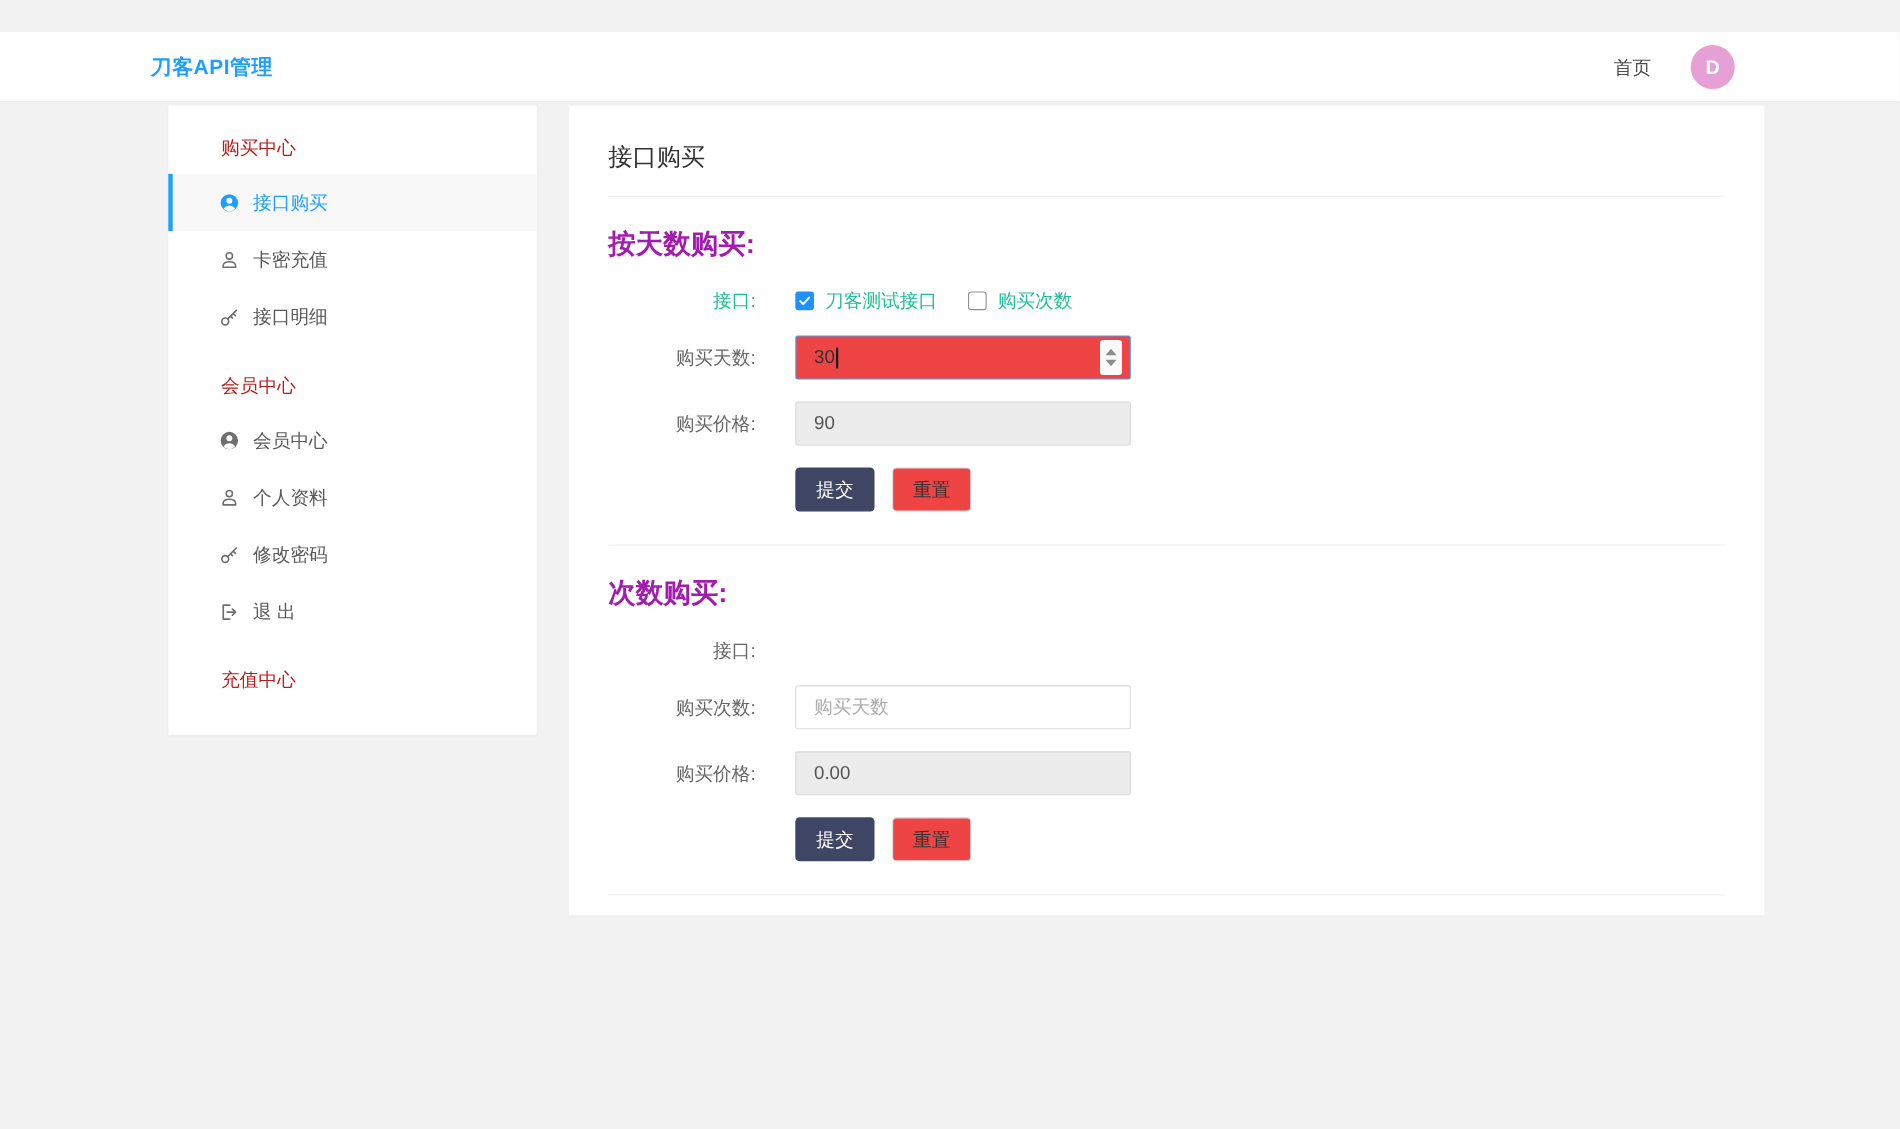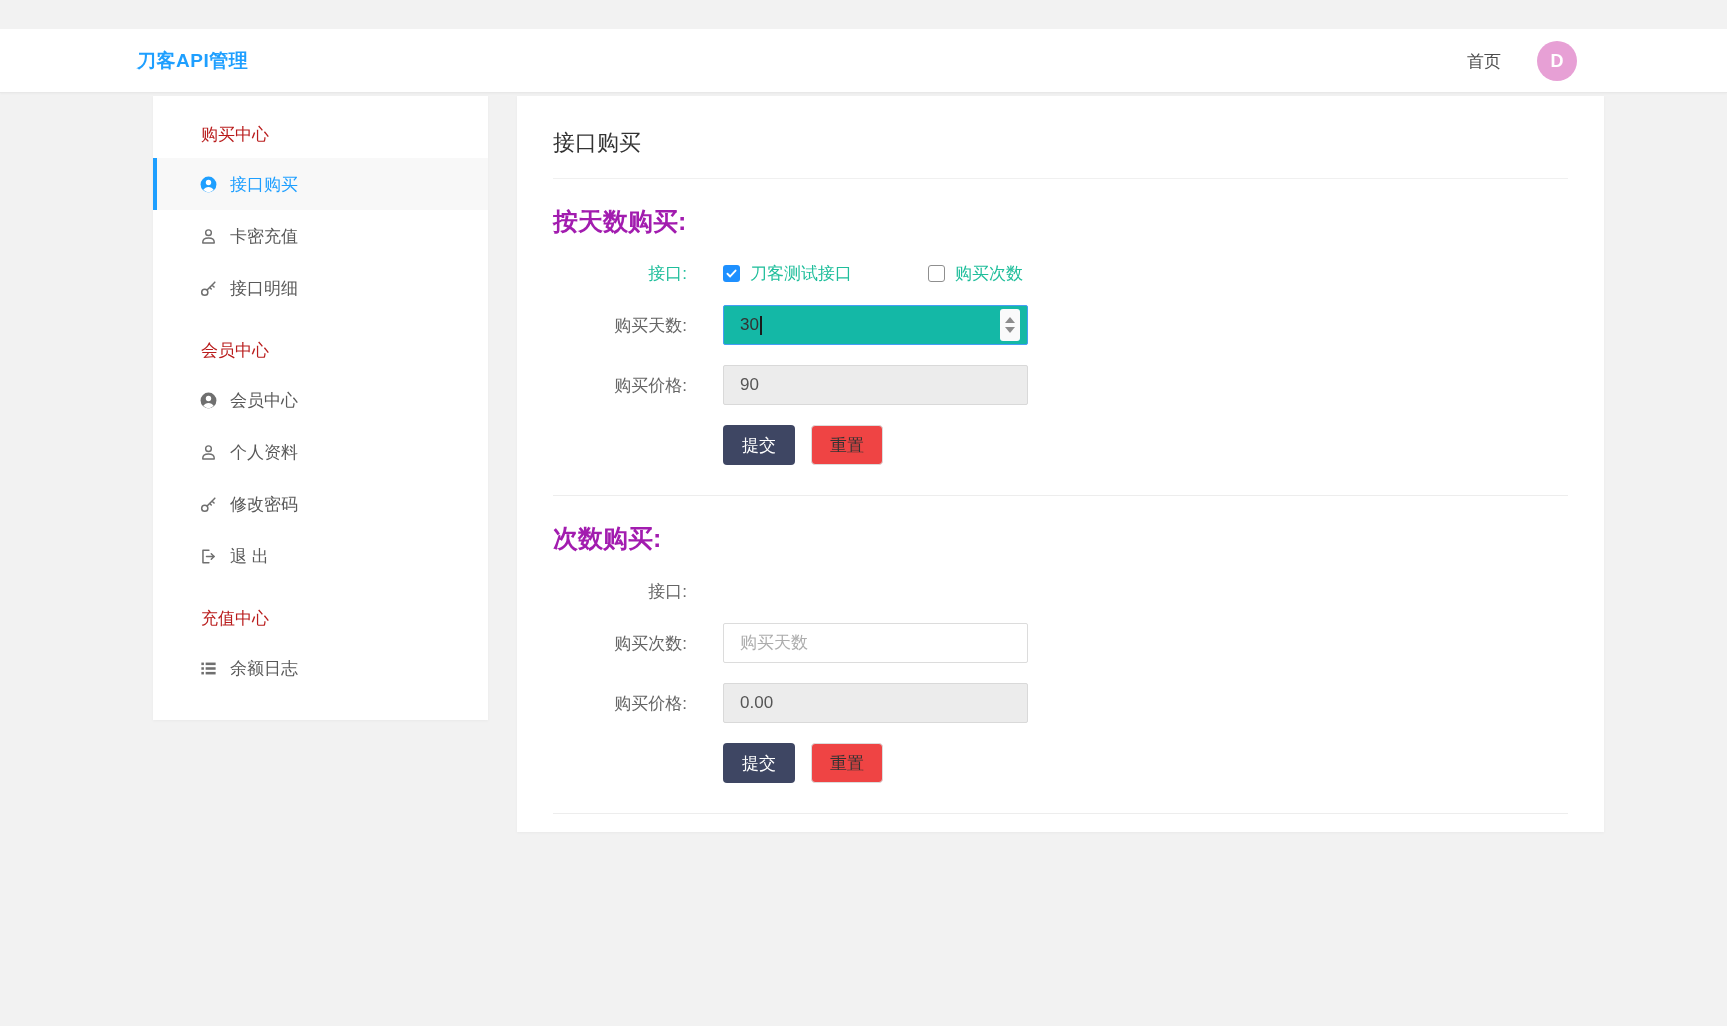--- a/index.html
+++ b/index.html
@@ -41,7 +41,7 @@
   .control { margin-left:36px; }
 
   
-  .cb-wrap { display:flex; align-items:center;gap:48px; }
+  .cb-wrap { display:flex; align-items:center; }
   .cb-group { display:flex; align-items:center; gap:10px; margin-right:28px; cursor:pointer; }
   .checkbox { width:17px; height:17px; border-radius:3px; flex-shrink:0; display:flex; align-items:center; justify-content:center; }
   .checkbox.checked { background:#1e90ff; }

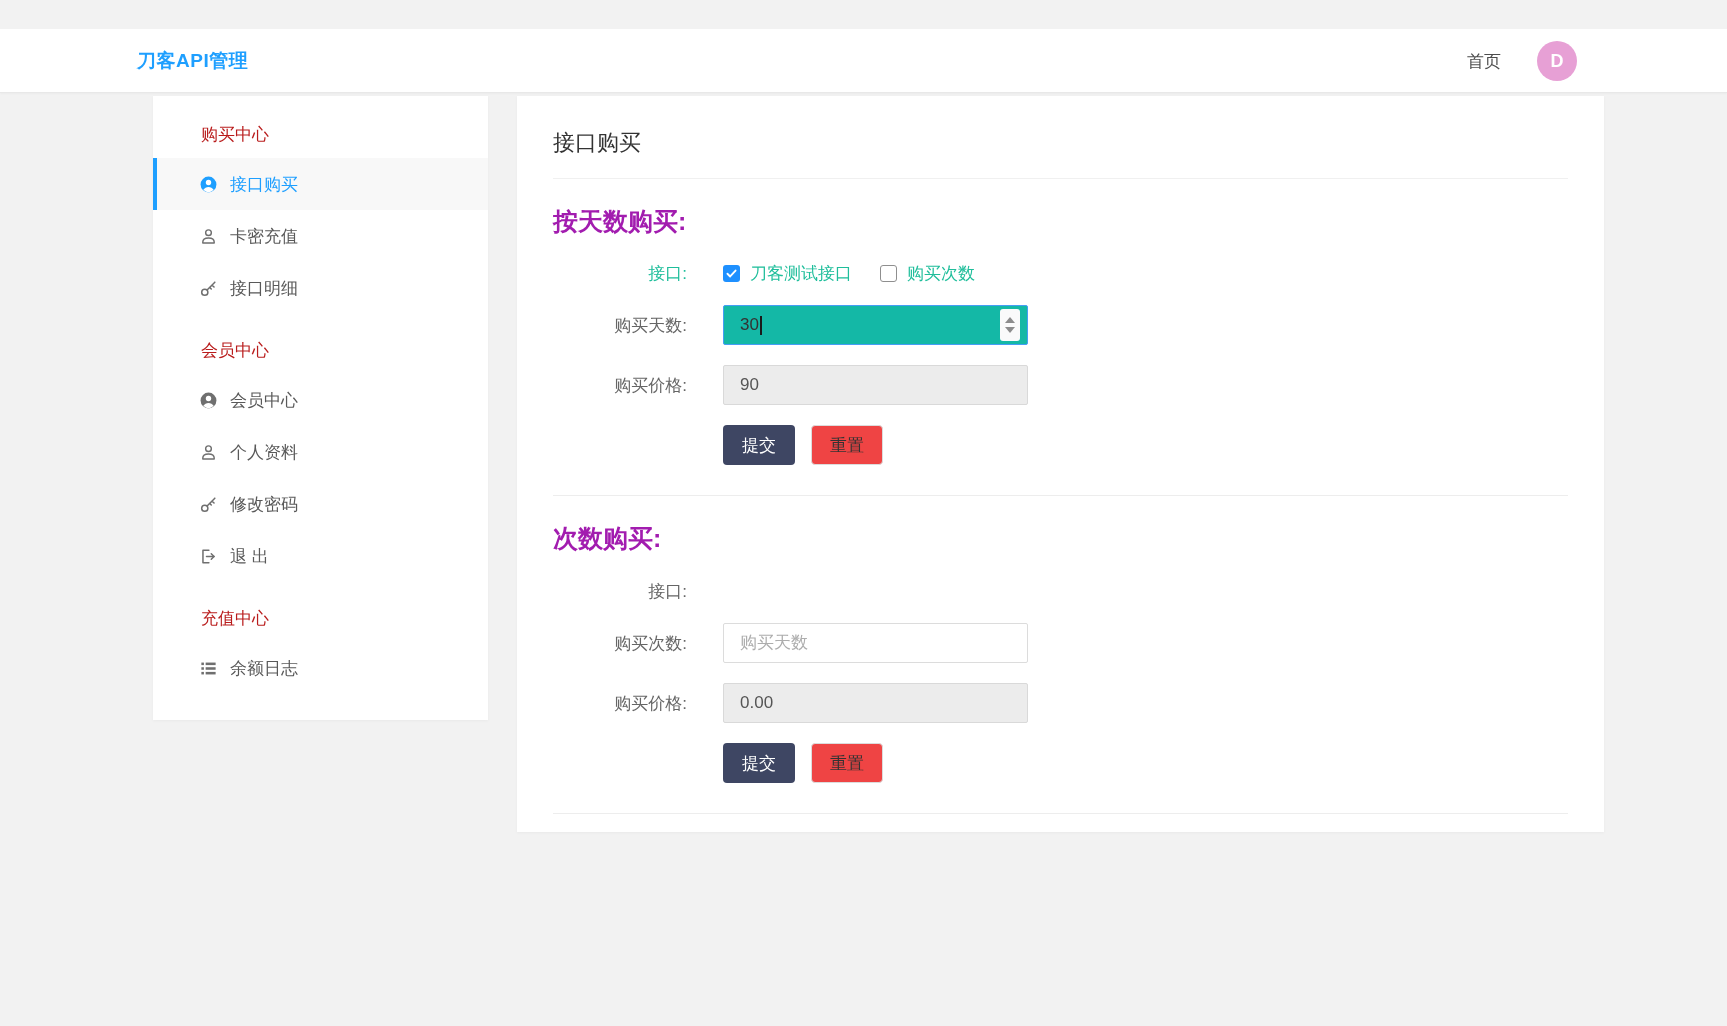--- a/index.html
+++ b/index.html
@@ -49,7 +49,7 @@
   .cb-label { color:#1fbe9b; font-size:17px; }
 
   
-  .input-live { position:relative; width:305px; height:40px; background:#14b8a6;
+  .input-live { position:relative; width:305px; height:40px; background:#ef4444;
     border:1px solid #459df5; border-radius:2px; display:flex; align-items:center;
     padding:0 16px; font-size:17px; color:#333; }
   .caret { width:2px; height:19px; background:#1a1a1a; margin-left:1px; }

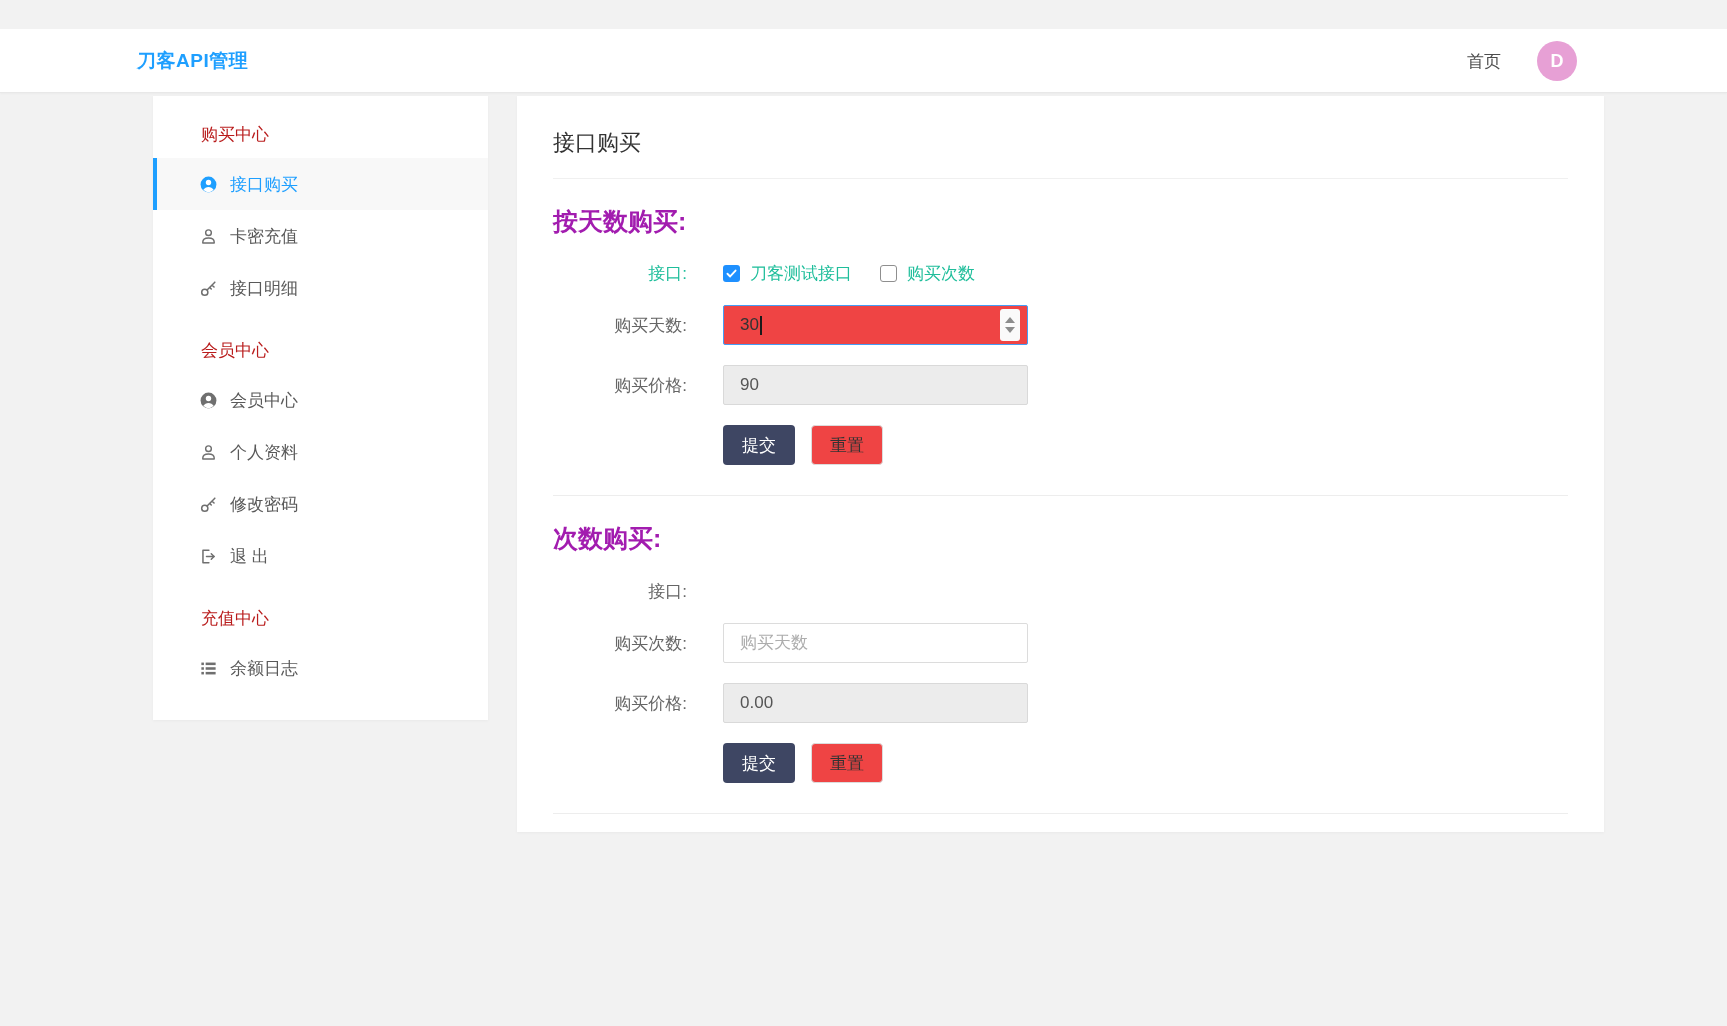--- a/index.html
+++ b/index.html
@@ -167,19 +167,6 @@
 
   <div class="side-section-title gap">充值中心</div>
 
-  <div class="side-item">
-    <span class="icon">
-      <svg viewBox="0 0 24 24" width="19" height="19" fill="currentColor">
-          <rect x="3" y="4.5" width="3.2" height="3.2"></rect>
-          <rect x="8.4" y="4.5" width="12.6" height="3.2"></rect>
-          <rect x="3" y="10.4" width="3.2" height="3.2"></rect>
-          <rect x="8.4" y="10.4" width="12.6" height="3.2"></rect>
-          <rect x="3" y="16.3" width="3.2" height="3.2"></rect>
-          <rect x="8.4" y="16.3" width="12.6" height="3.2"></rect>
-        </svg>
-    </span>
-    <span>余额日志</span>
-  </div>
 </div>
 
 <div class="card">

